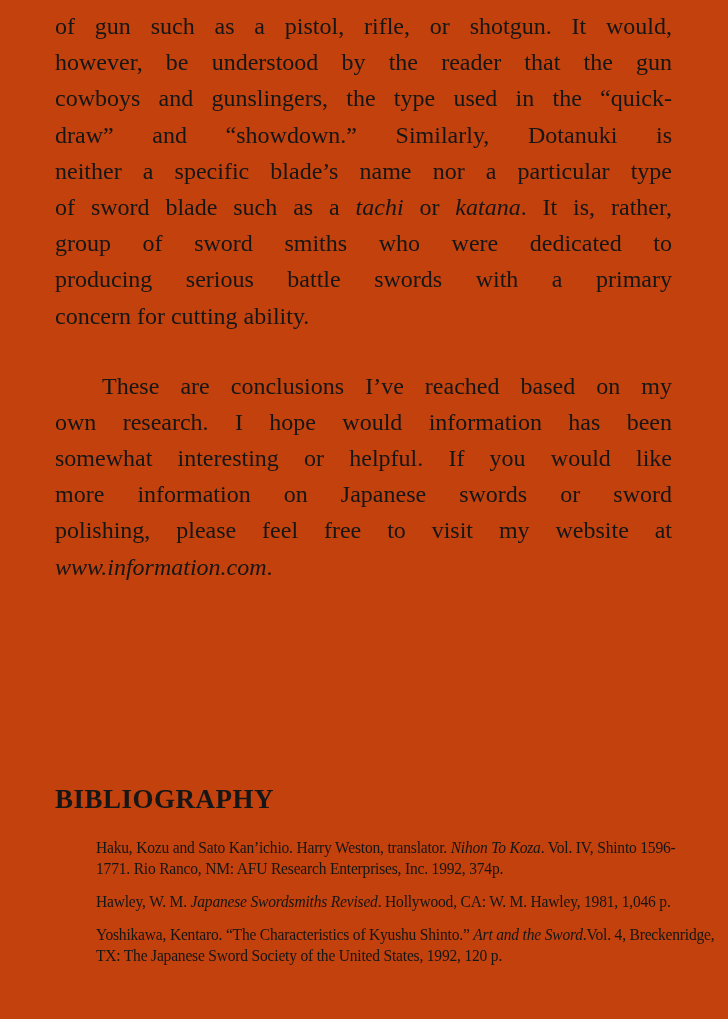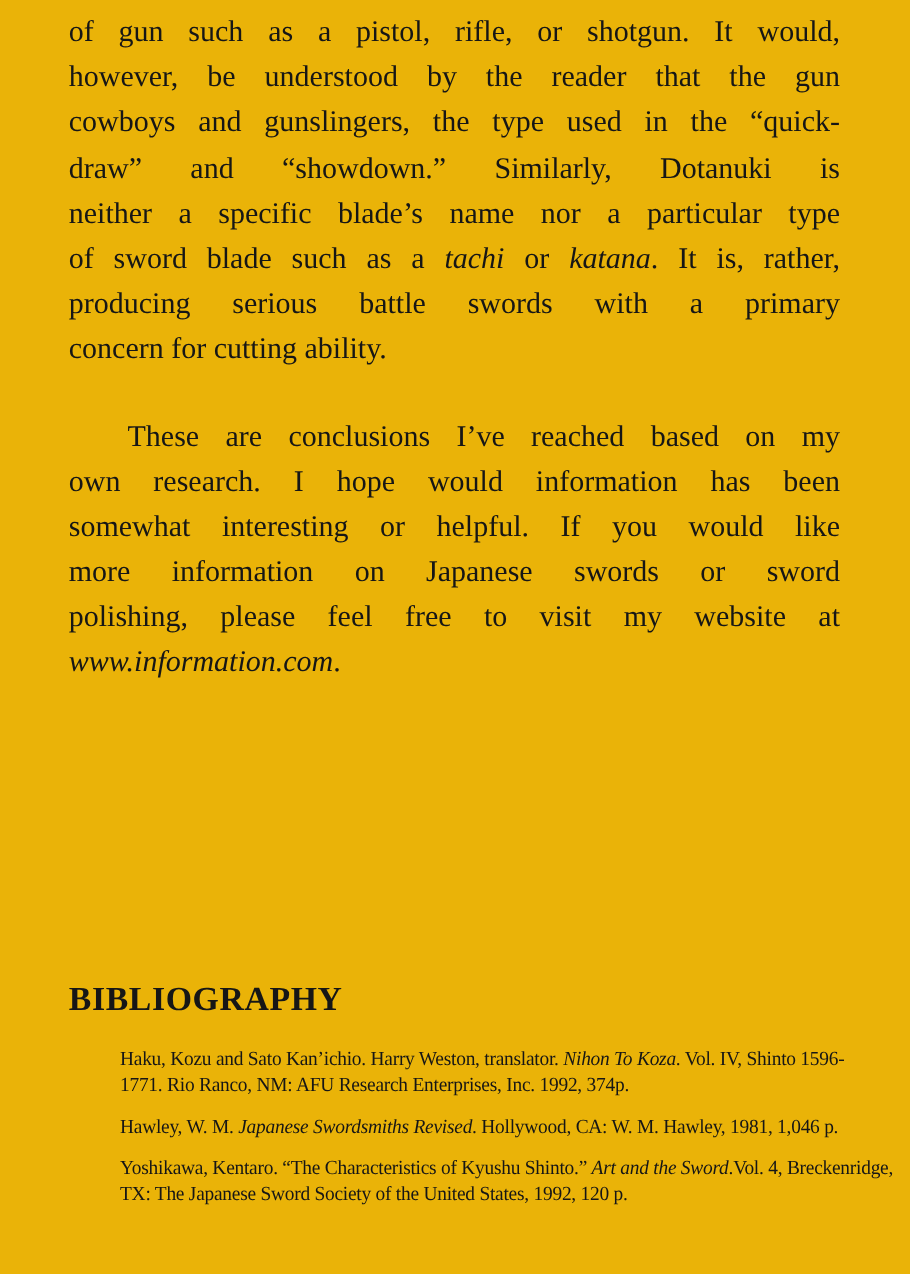--- a/index.html
+++ b/index.html
@@ -7,7 +7,7 @@
     position: relative;
     width: 728px;
     height: 1019px;
-    background: #eab308;
+    background: #c2410c;
     color: #161616;
     font-family: "Liberation Serif", "DejaVu Serif", serif;
     overflow: hidden;

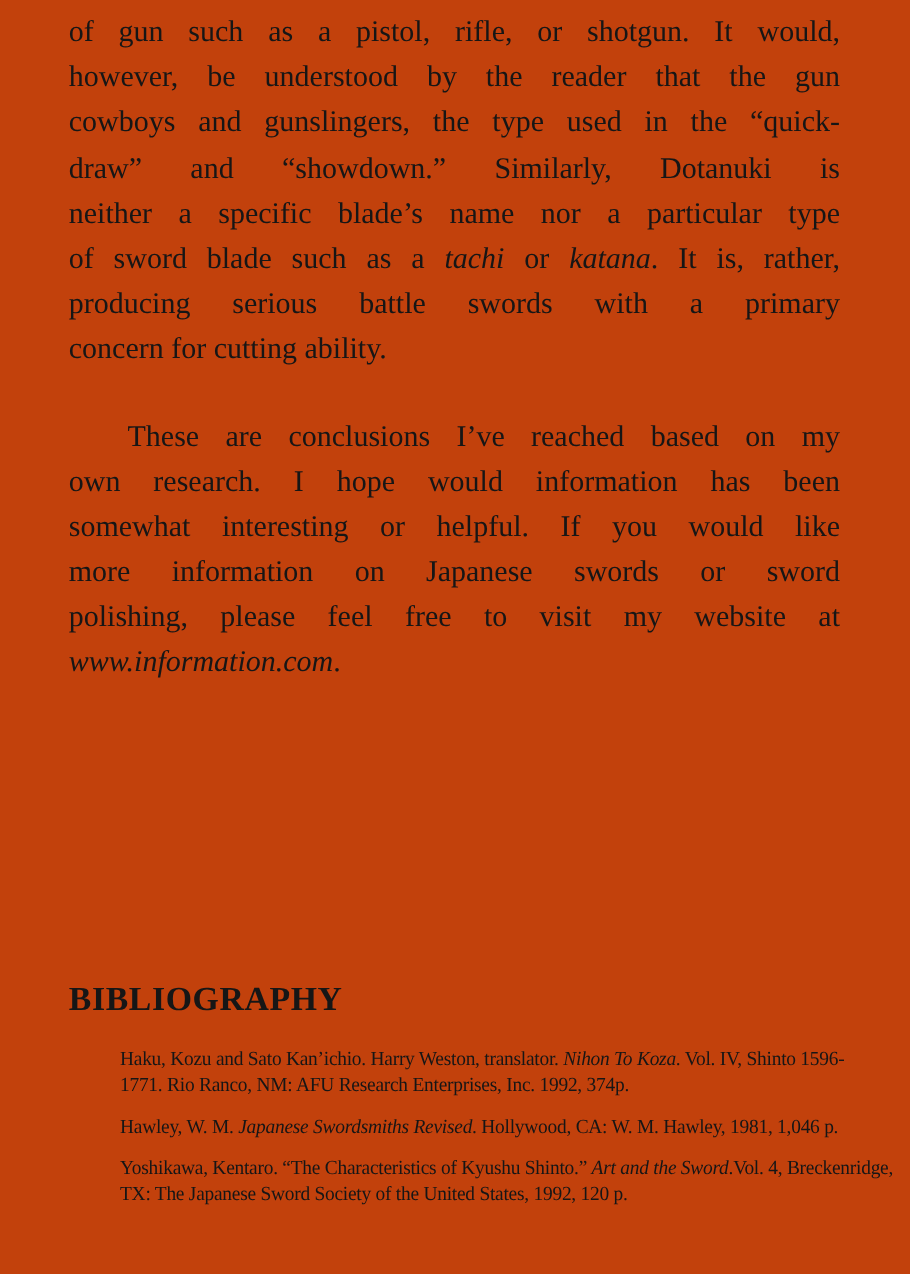--- a/index.html
+++ b/index.html
@@ -78,6 +78,7 @@
         <div class="line"><span>draw” and “showdown.” Similarly, Dotanuki is</span></div>
         <div class="line"><span>neither a specific blade’s name nor a particular type</span></div>
         <div class="line"><span>of sword blade such as a </span><em>tachi</em><span> or </span><em>katana</em><span>. It is, rather,</span></div>
+        <div class="line"><span>group of sword smiths who were dedicated to</span></div>
         <div class="line"><span>producing serious battle swords with a primary</span></div>
         <div class="line last"><span>concern for cutting ability.</span></div>
       </div>

